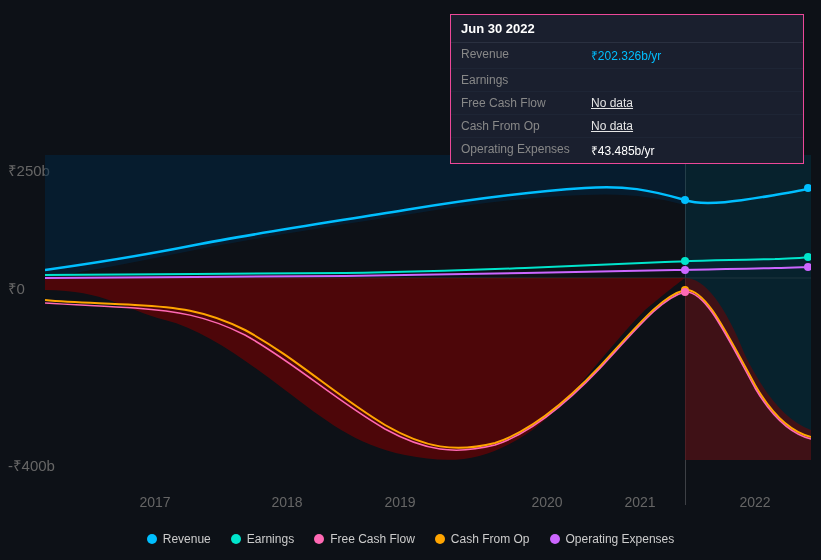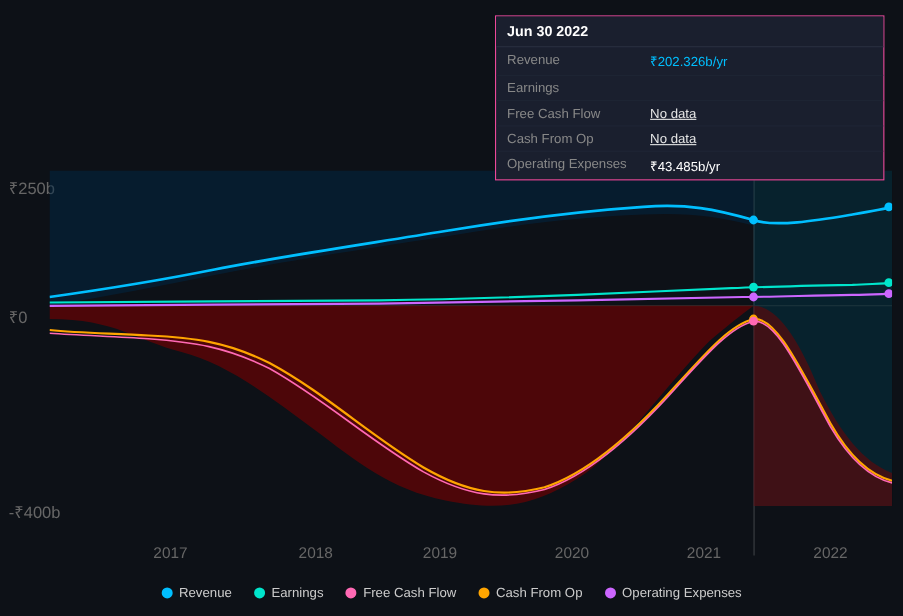--- a/index.html
+++ b/index.html
@@ -212,7 +212,7 @@
   <div class="x-label" style="left: 155px;">2017</div>
   <div class="x-label" style="left: 287px;">2018</div>
   <div class="x-label" style="left: 400px; text-align: right;">2019</div>
-  <div class="x-label" style="left: 520px;">2020</div>
+  <div class="x-label" style="left: 547px;">2020</div>
   <div class="x-label" style="left: 640px;">2021</div>
   <div class="x-label" style="left: 755px; text-align: center;">2022</div>
 

